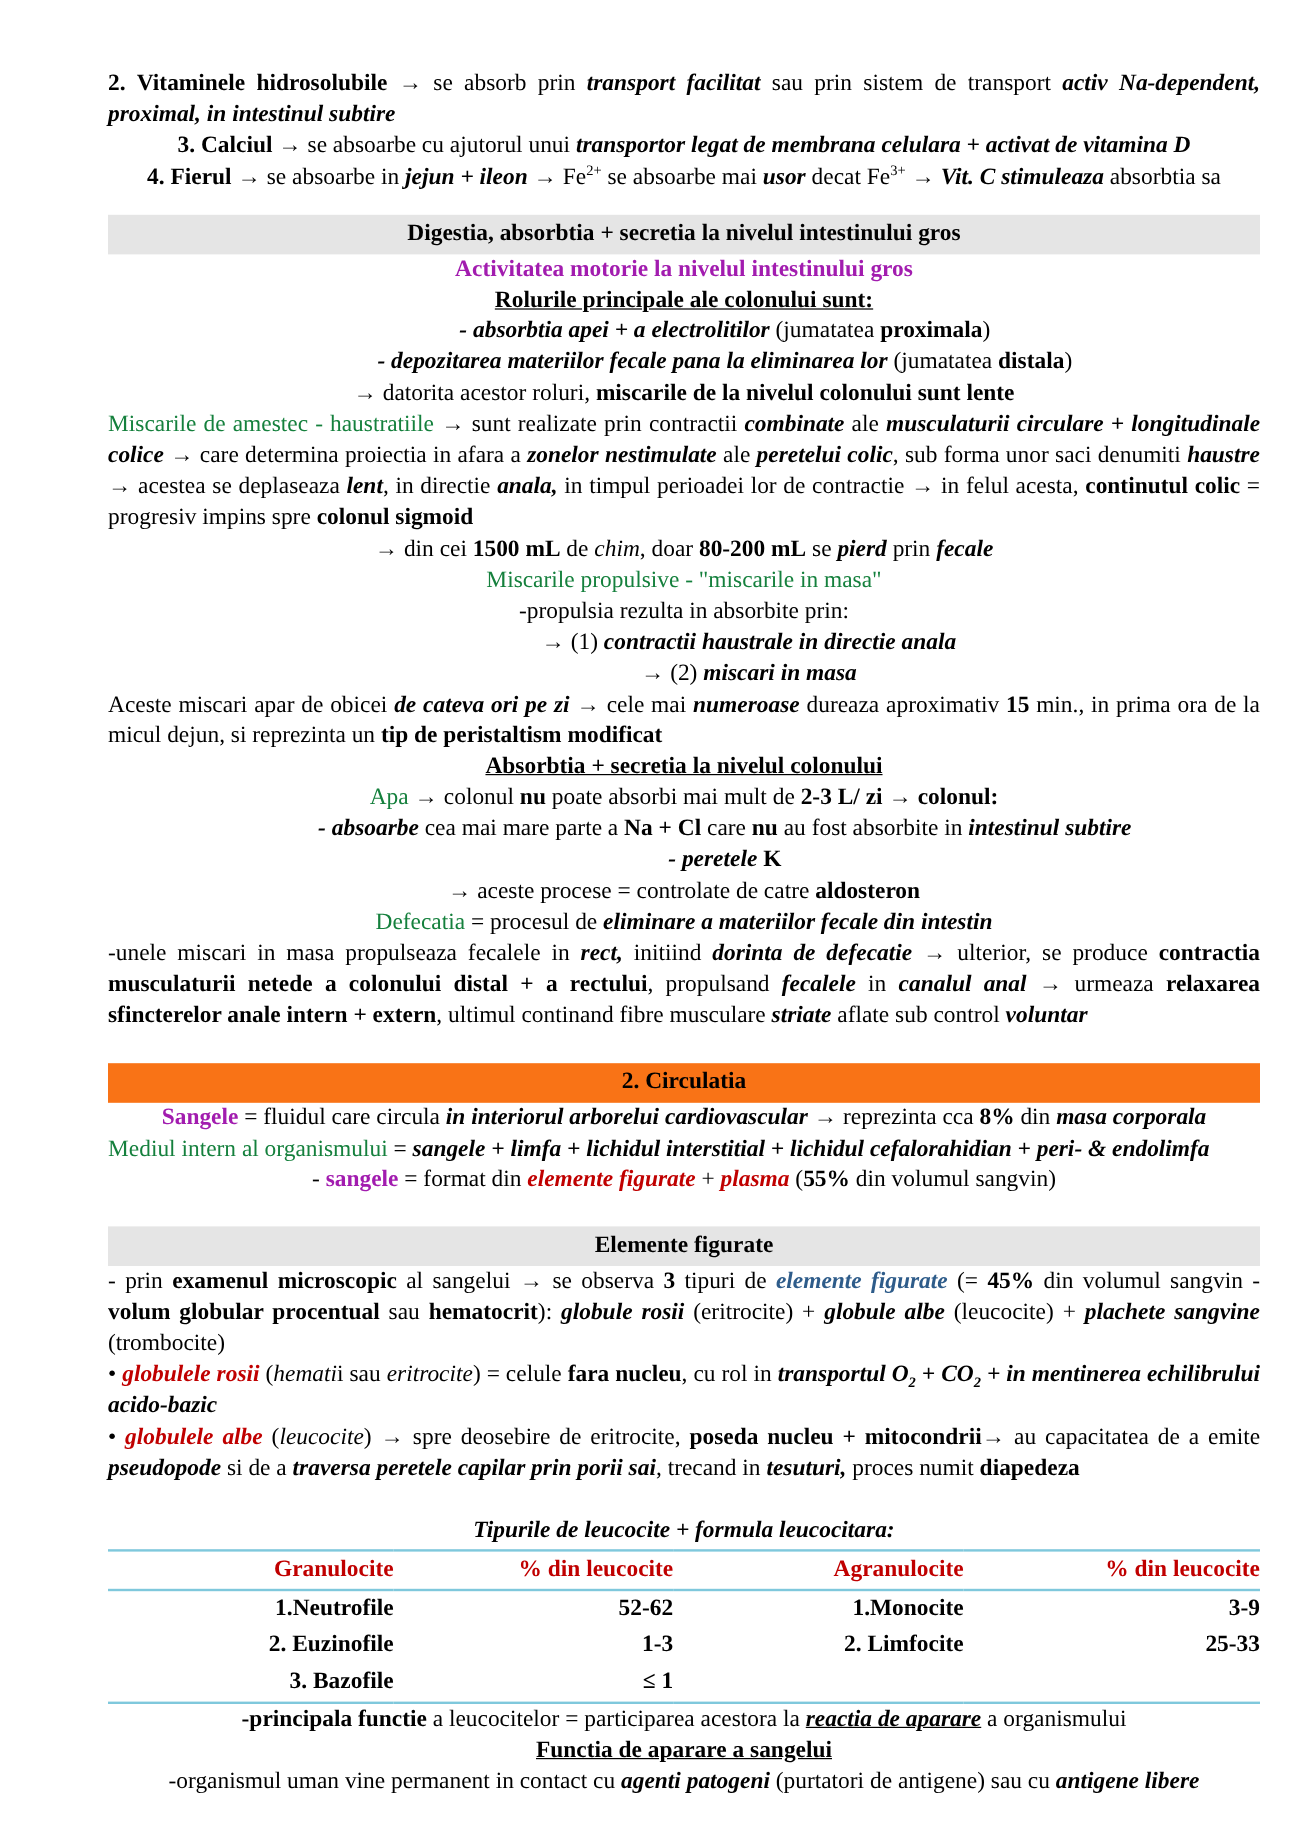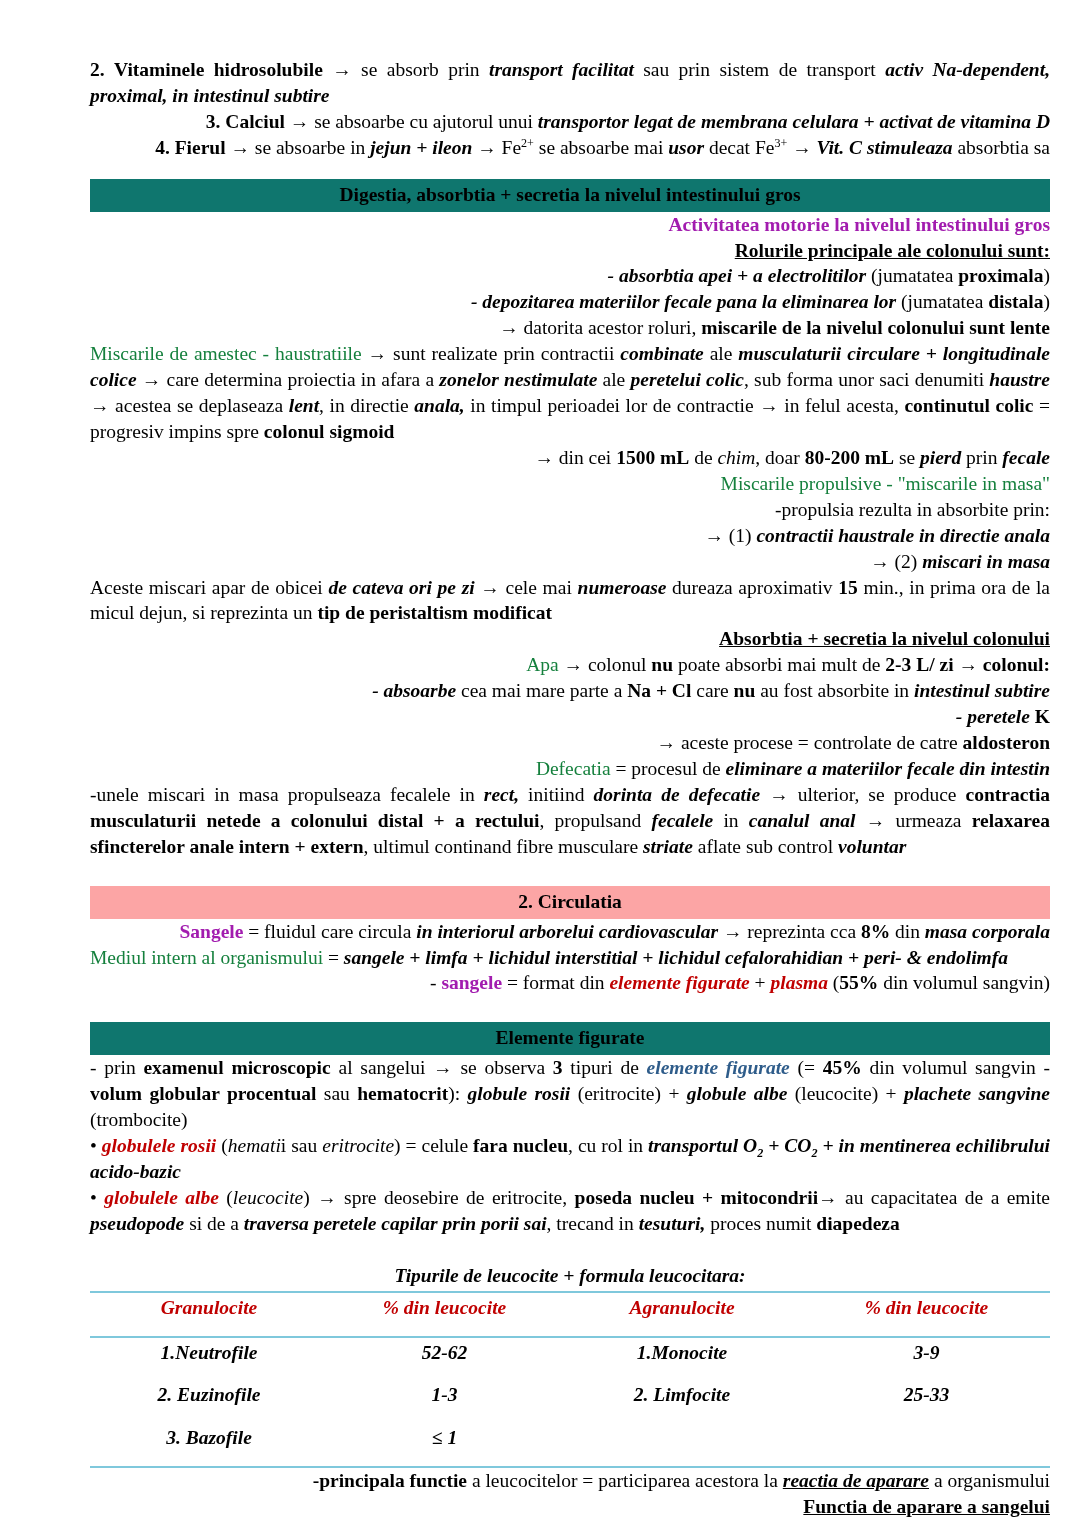--- a/index.html
+++ b/index.html
@@ -37,7 +37,7 @@
     text-align: justify;
     text-justify: inter-word;
   }
-  .para.nojust { text-align: right; }
+  .para.nojust { text-align: center; }
   .indent1 { padding-left: 68px; }
   .indent2 { padding-left: 108px; }
 

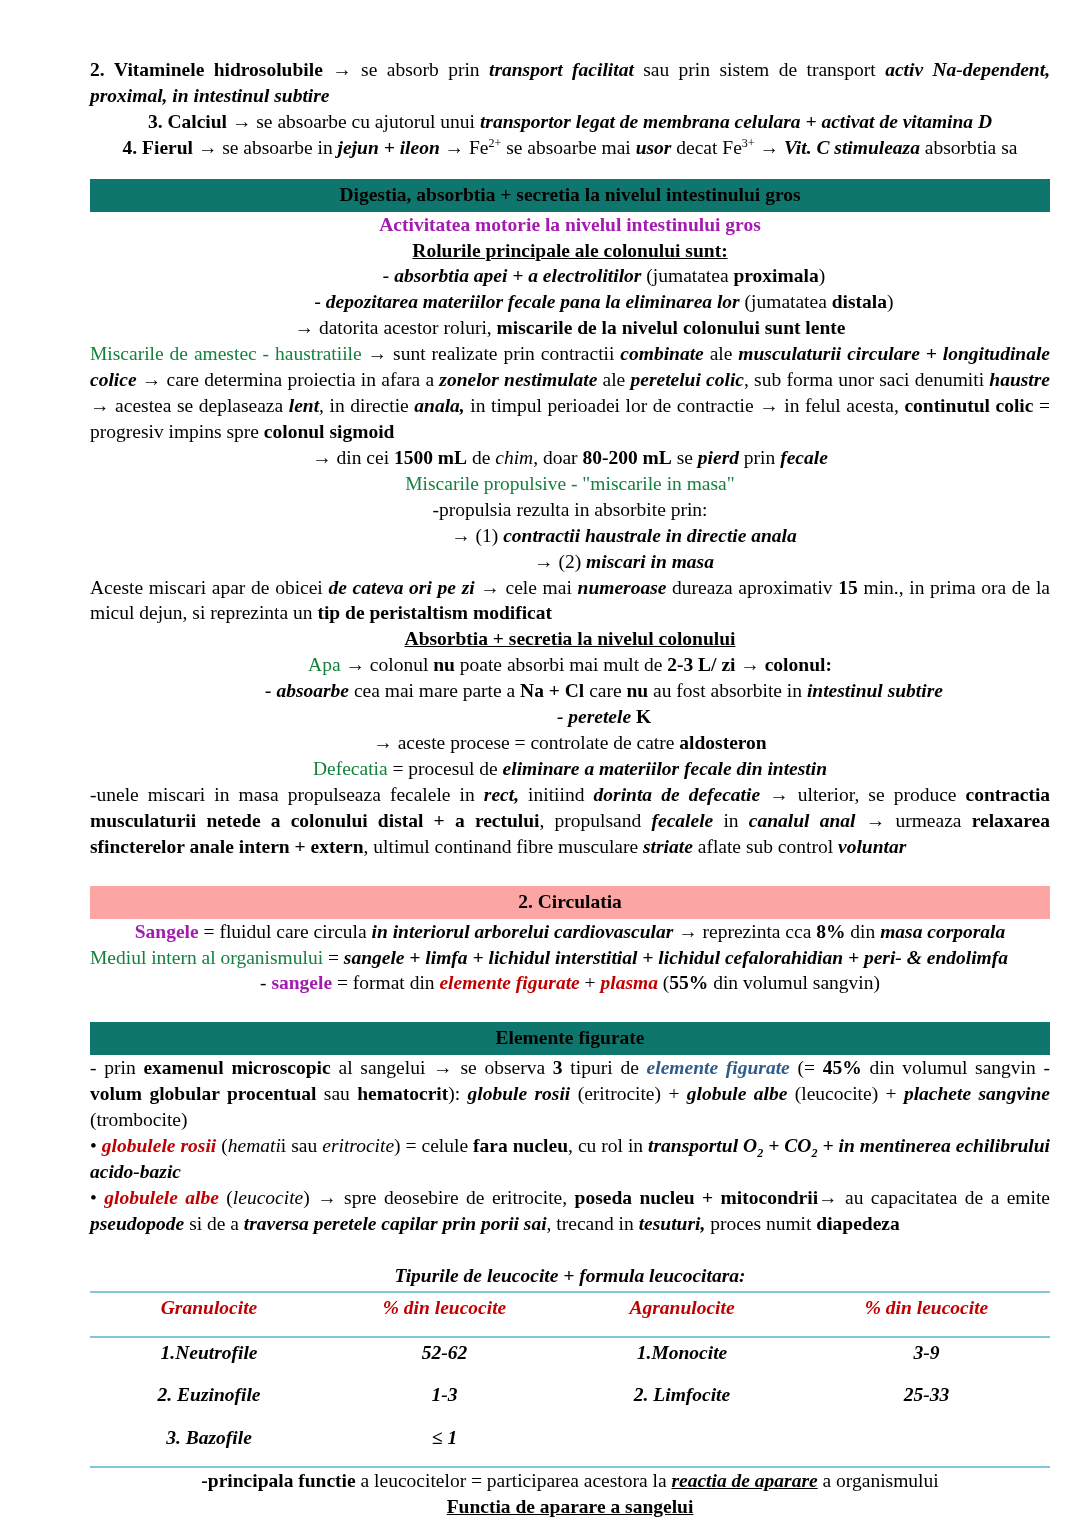--- a/index.html
+++ b/index.html
@@ -64,7 +64,7 @@
     padding: 3px 0 4px 0;
     color: #000000;
   }
-  .banner-orange { background: #0f766e; }
+  .banner-orange { background: #e5e5e5; }
   .banner-yellow { background: #fca5a5; text-align: center; }
   .gap-m { height: 18px; }
   .gap-l { height: 26px; }

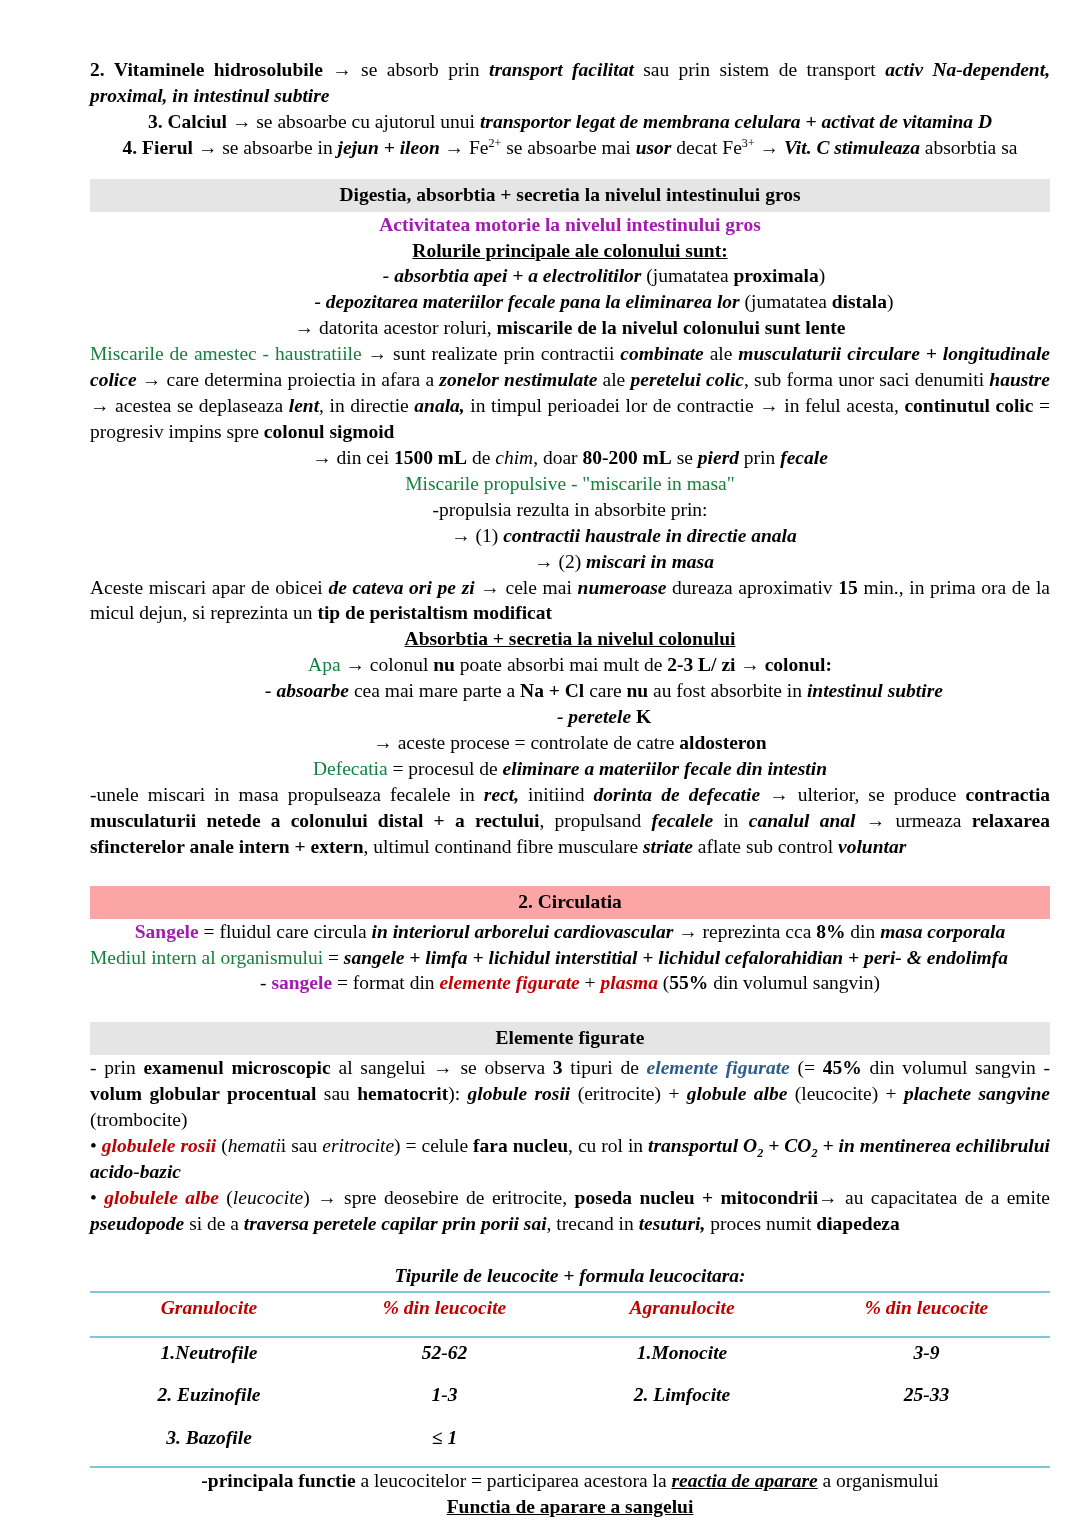--- a/index.html
+++ b/index.html
@@ -65,7 +65,7 @@
     color: #000000;
   }
   .banner-orange { background: #e5e5e5; }
-  .banner-yellow { background: #fca5a5; text-align: center; }
+  .banner-yellow { background: #f97316; text-align: center; }
   .gap-m { height: 18px; }
   .gap-l { height: 26px; }
 

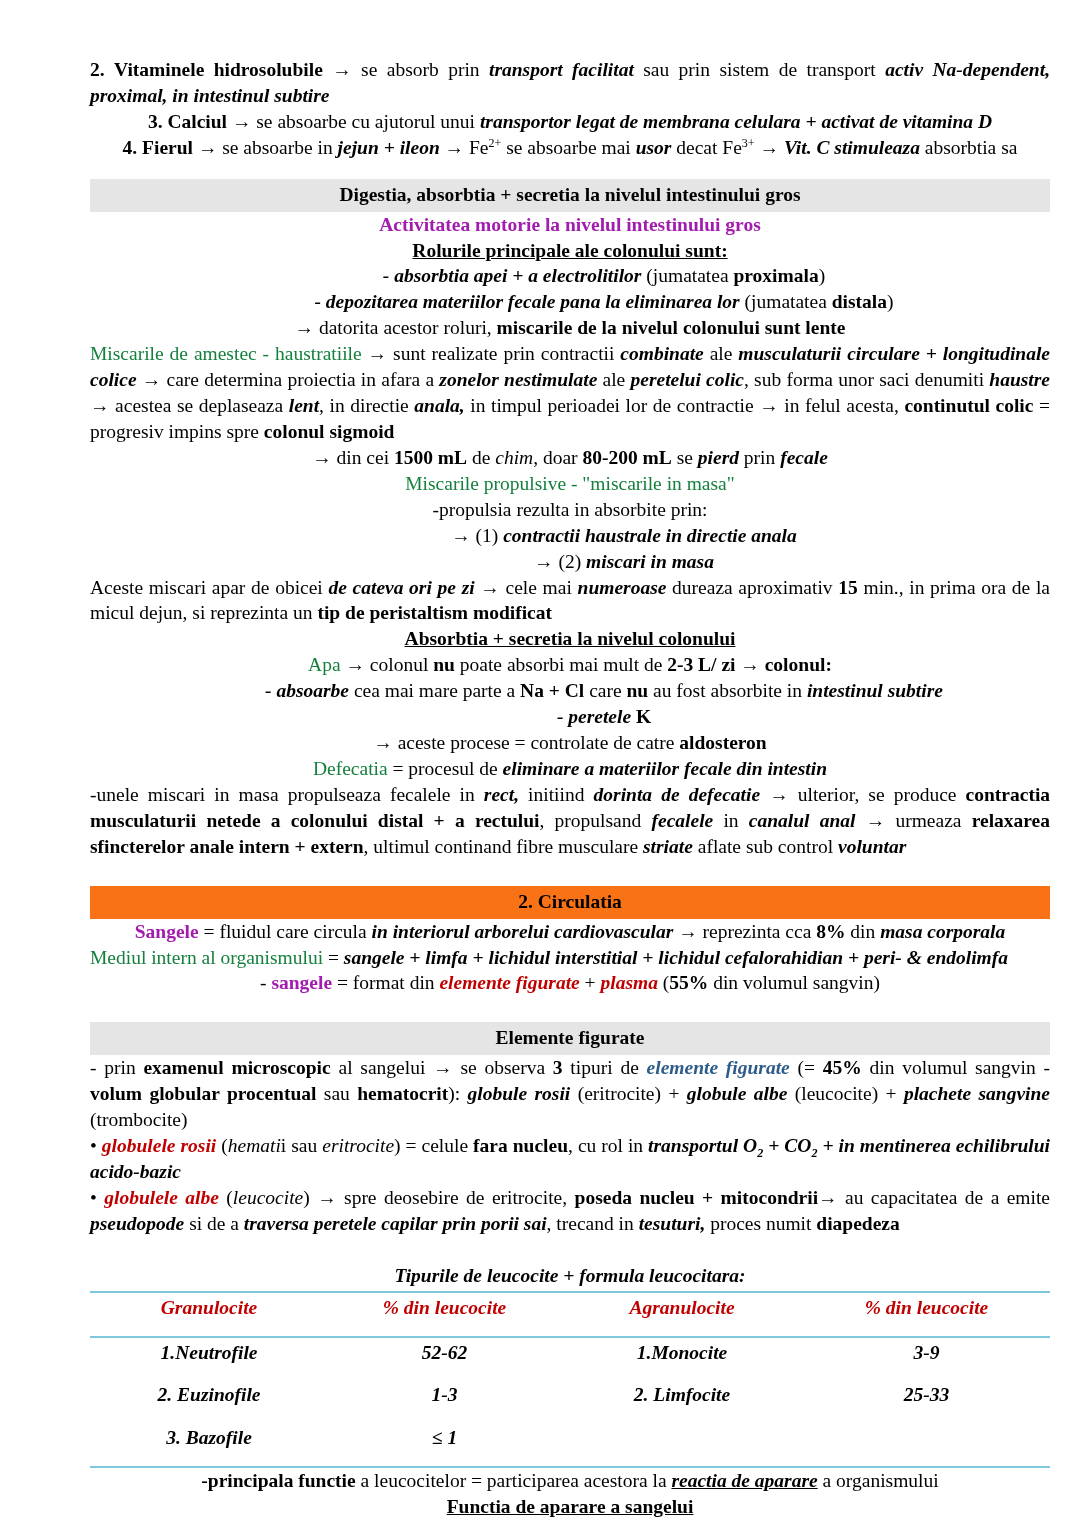--- a/index.html
+++ b/index.html
@@ -83,11 +83,10 @@
     font-size: 19.5px;
   }
   table.lt th, table.lt td {
-    padding: 2px 0 15px 0;
-    text-align: center;
+    padding: 2px 0 3px 0;
+    text-align: right;
     vertical-align: top;
     font-weight: bold;
-    font-style: italic;
   }
   table.lt thead th {
     color: #C00000;

